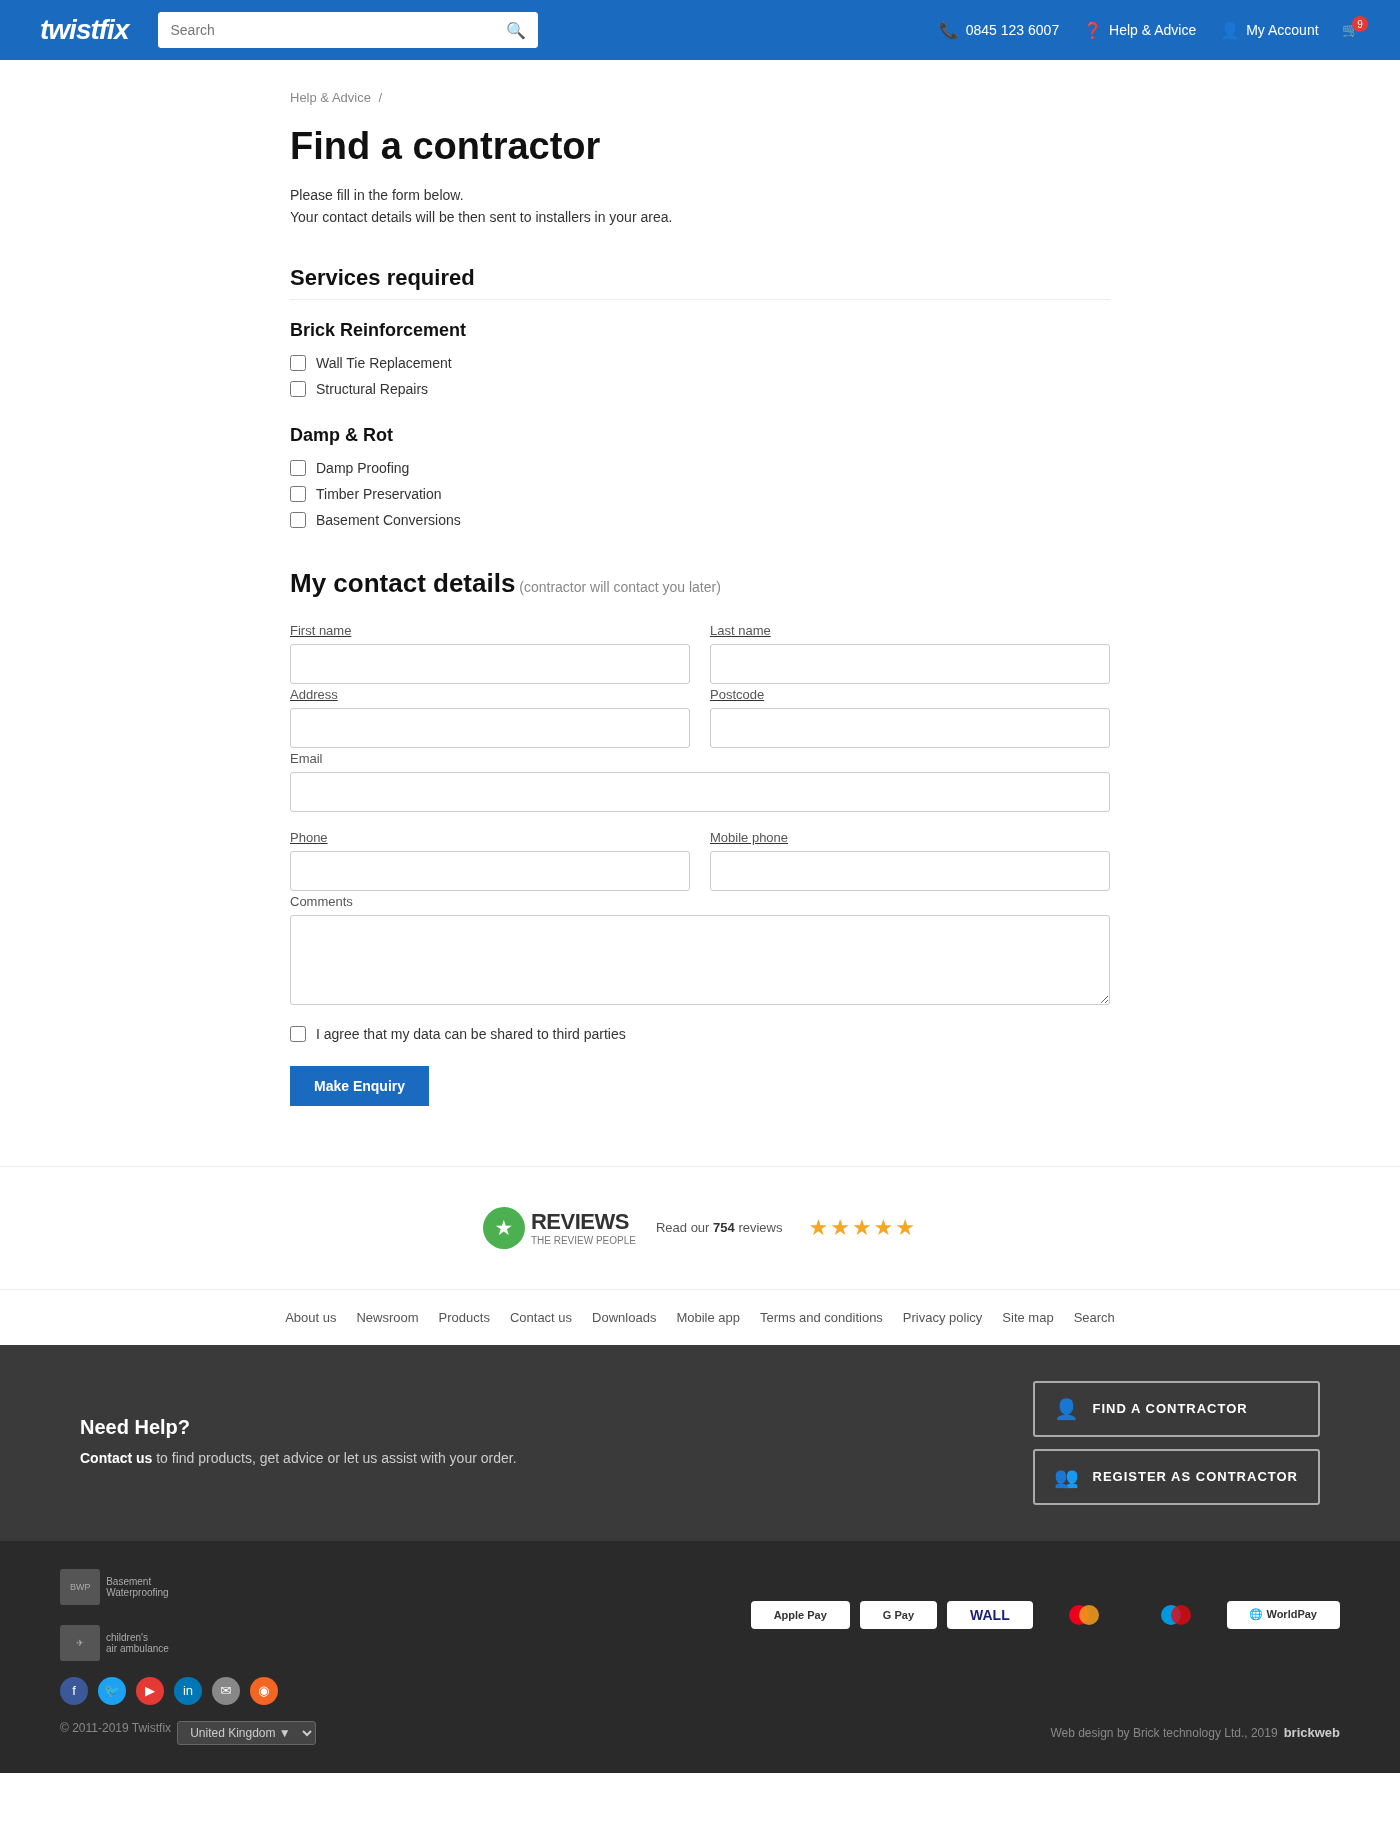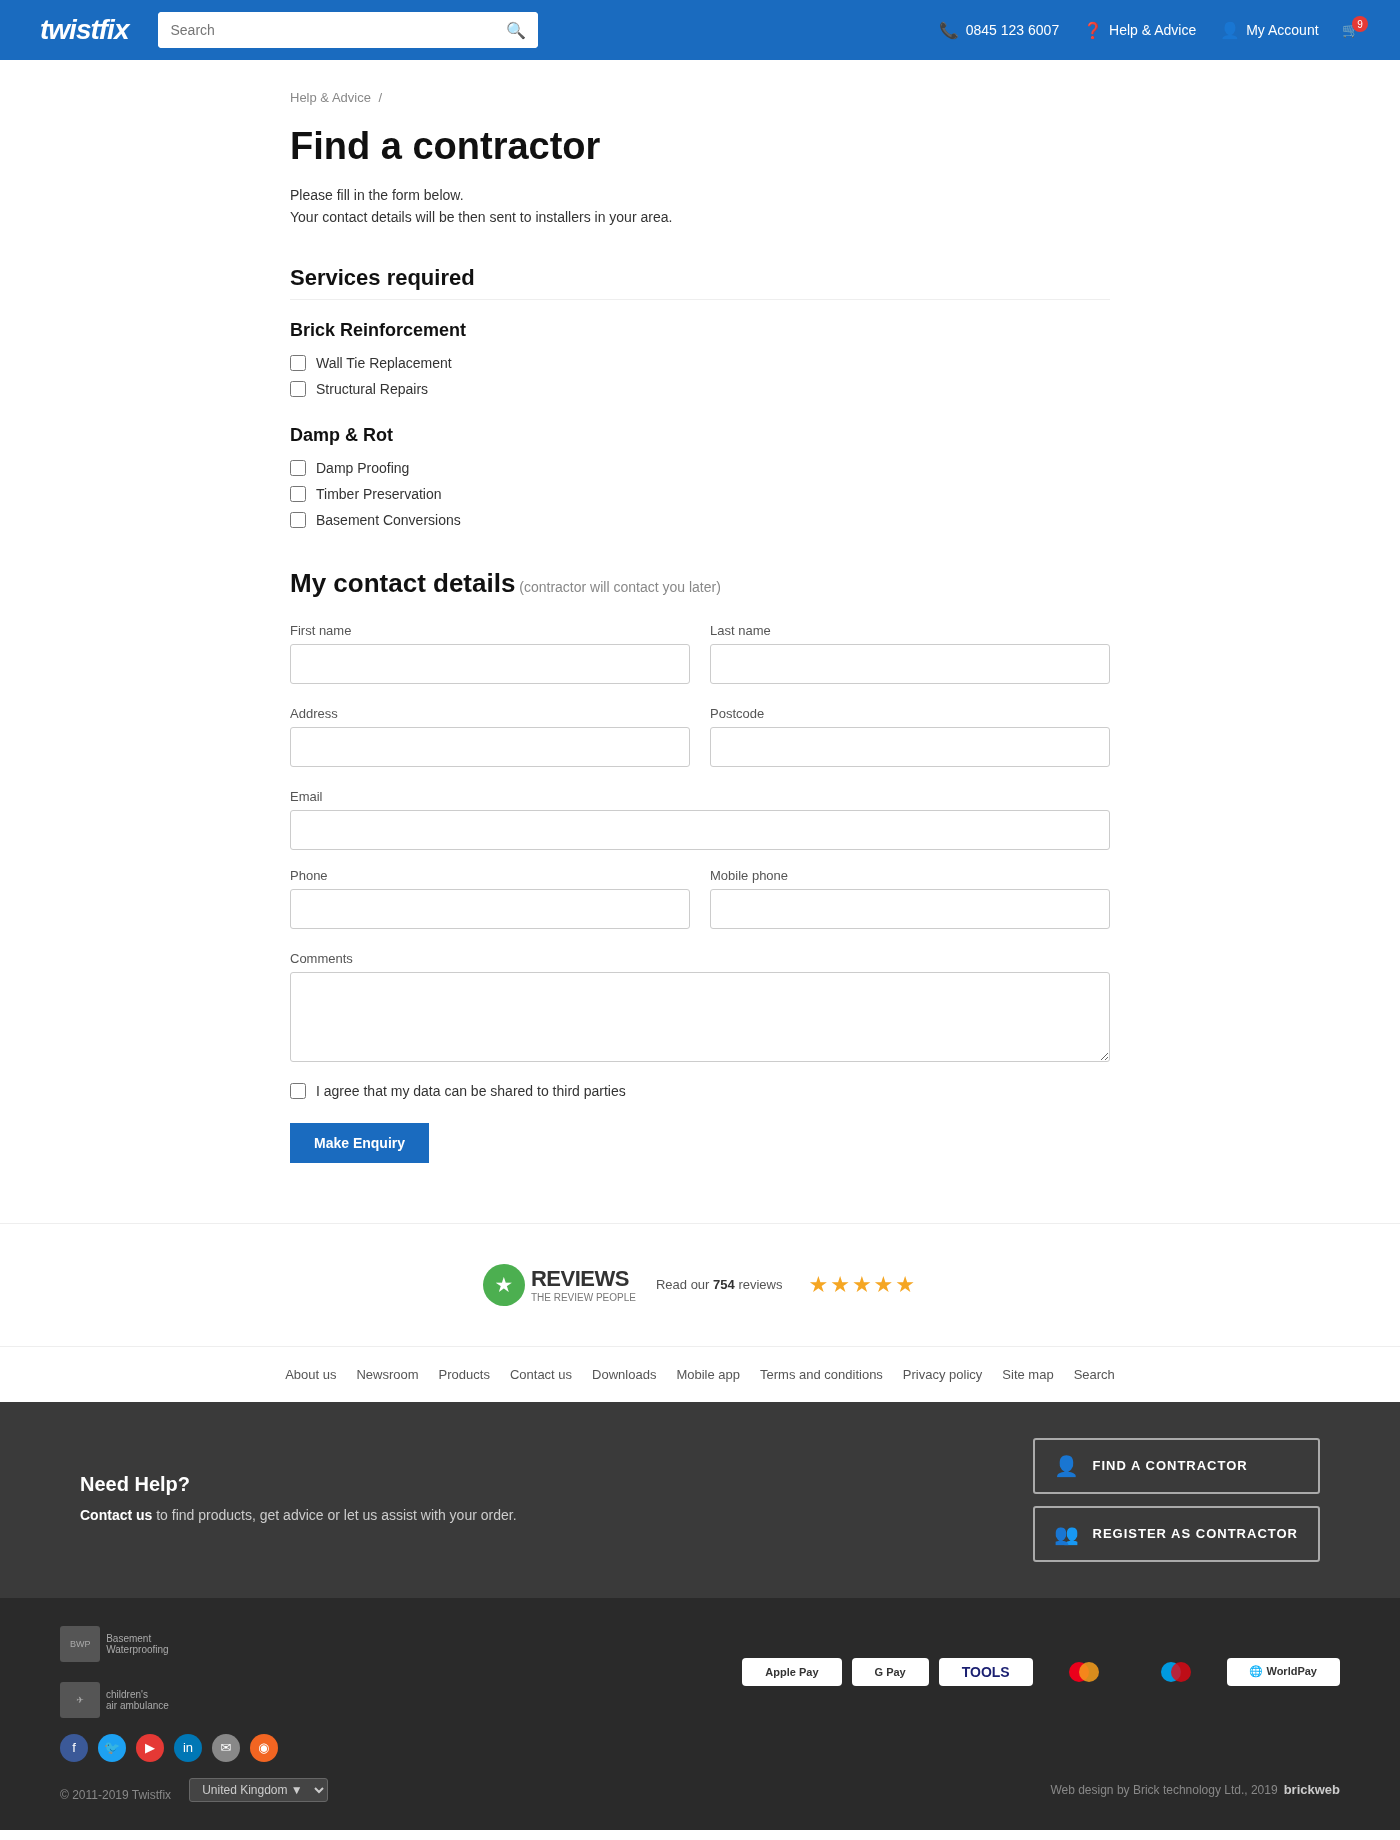--- a/index.html
+++ b/index.html
@@ -183,7 +183,8 @@
     .form-row {
       display: flex;
       gap: 20px;
-      margin-bottom: 22px;
+      margin-bottom: 3px;
+      text-decoration: underline;
     }
     .form-group {
       flex: 1;

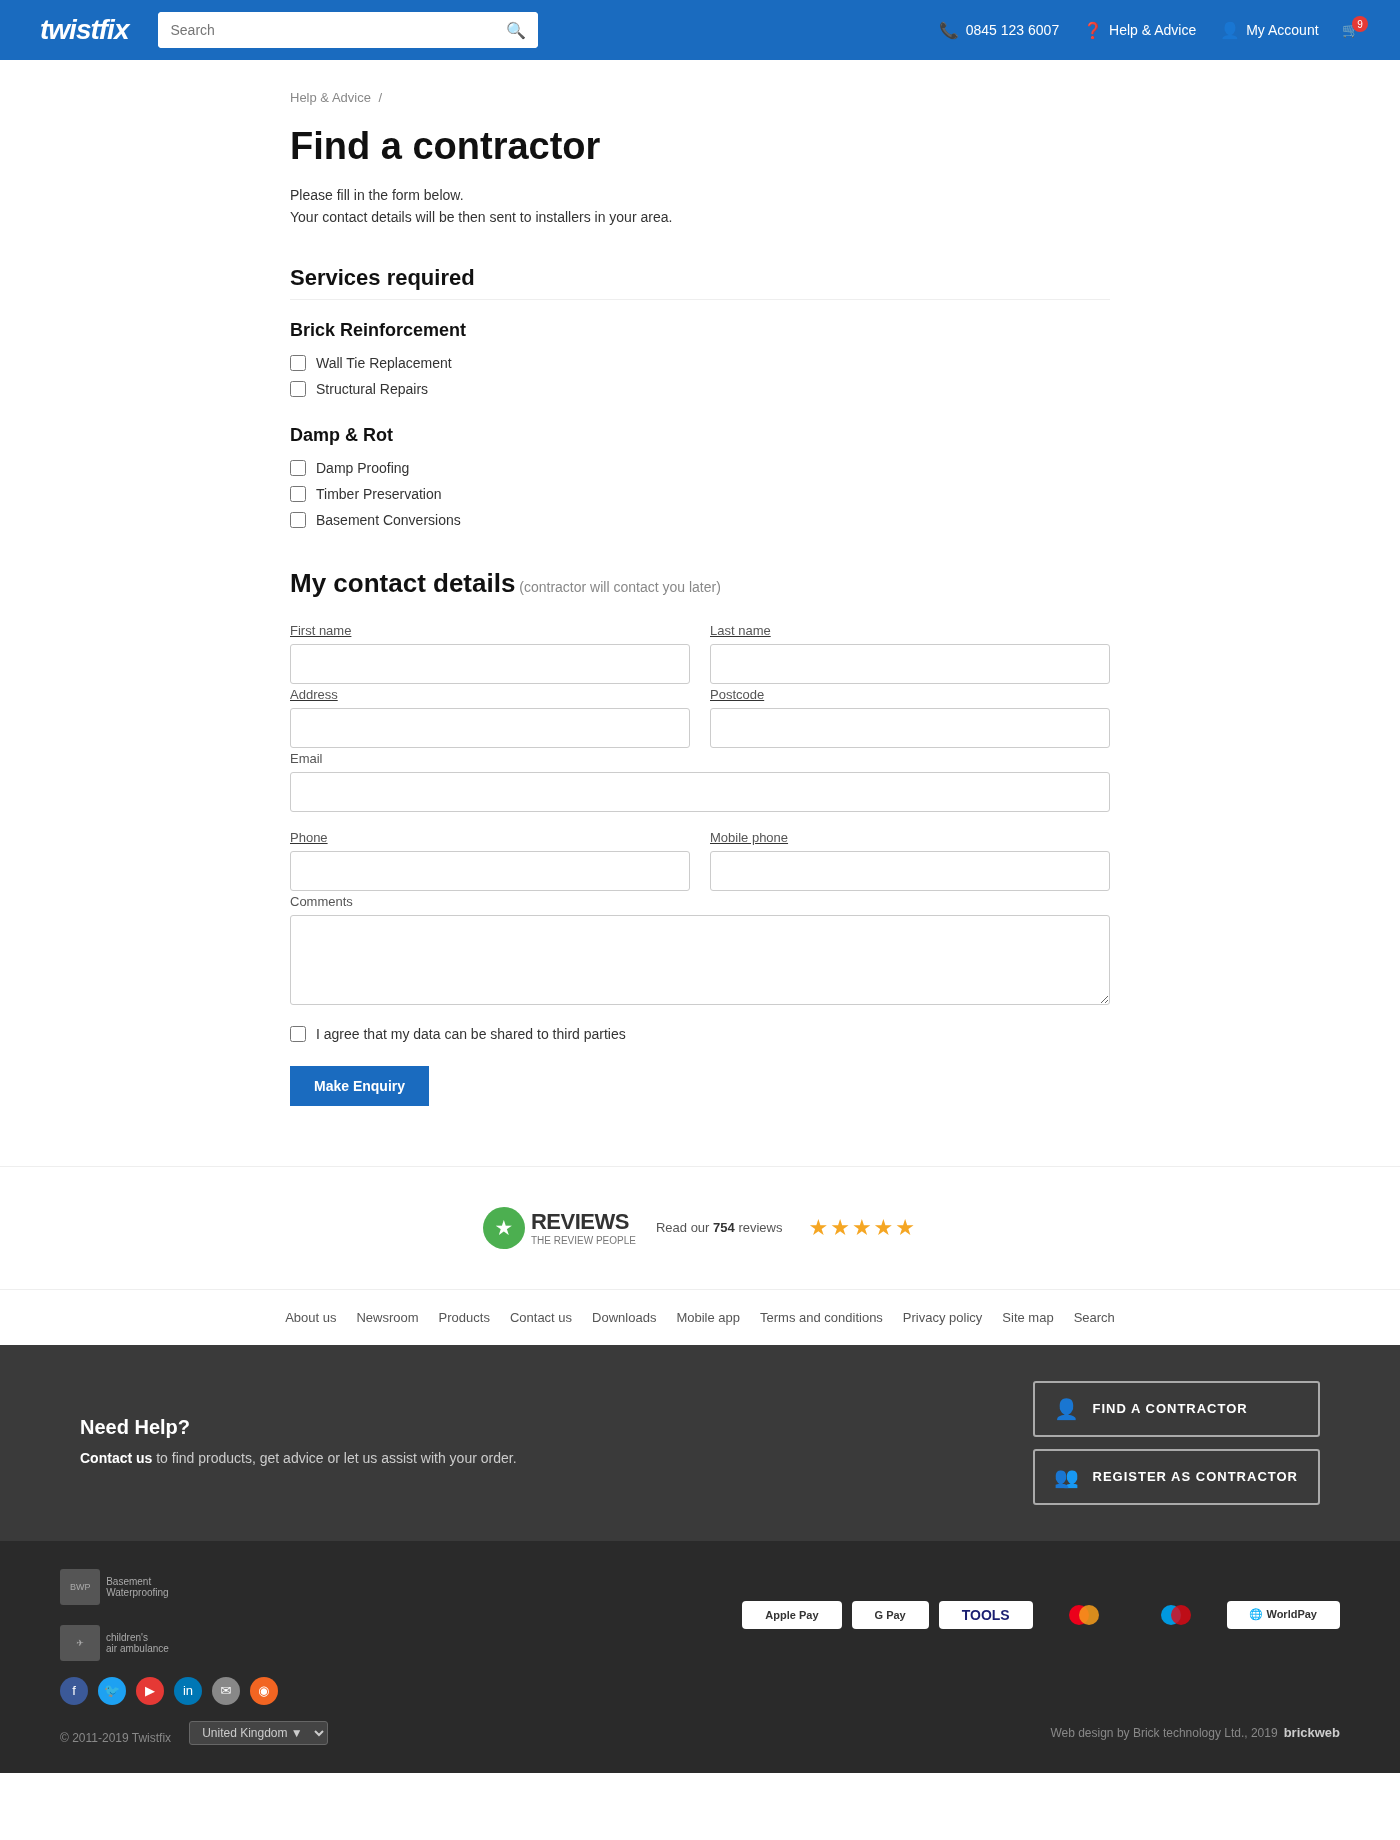--- a/index.html
+++ b/index.html
@@ -692,7 +692,7 @@
     <div class="payment-icons">
       <span class="pay-icon">Apple Pay</span>
       <span class="pay-icon">G Pay</span>
-      <span class="pay-icon visa">TOOLS</span>
+      <span class="pay-icon visa">WALL</span>
       <span class="pay-icon" style="background: transparent;">
         <svg width="36" height="22" viewBox="0 0 36 22">
             <circle cx="13" cy="11" r="10" fill="#eb001b"></circle>

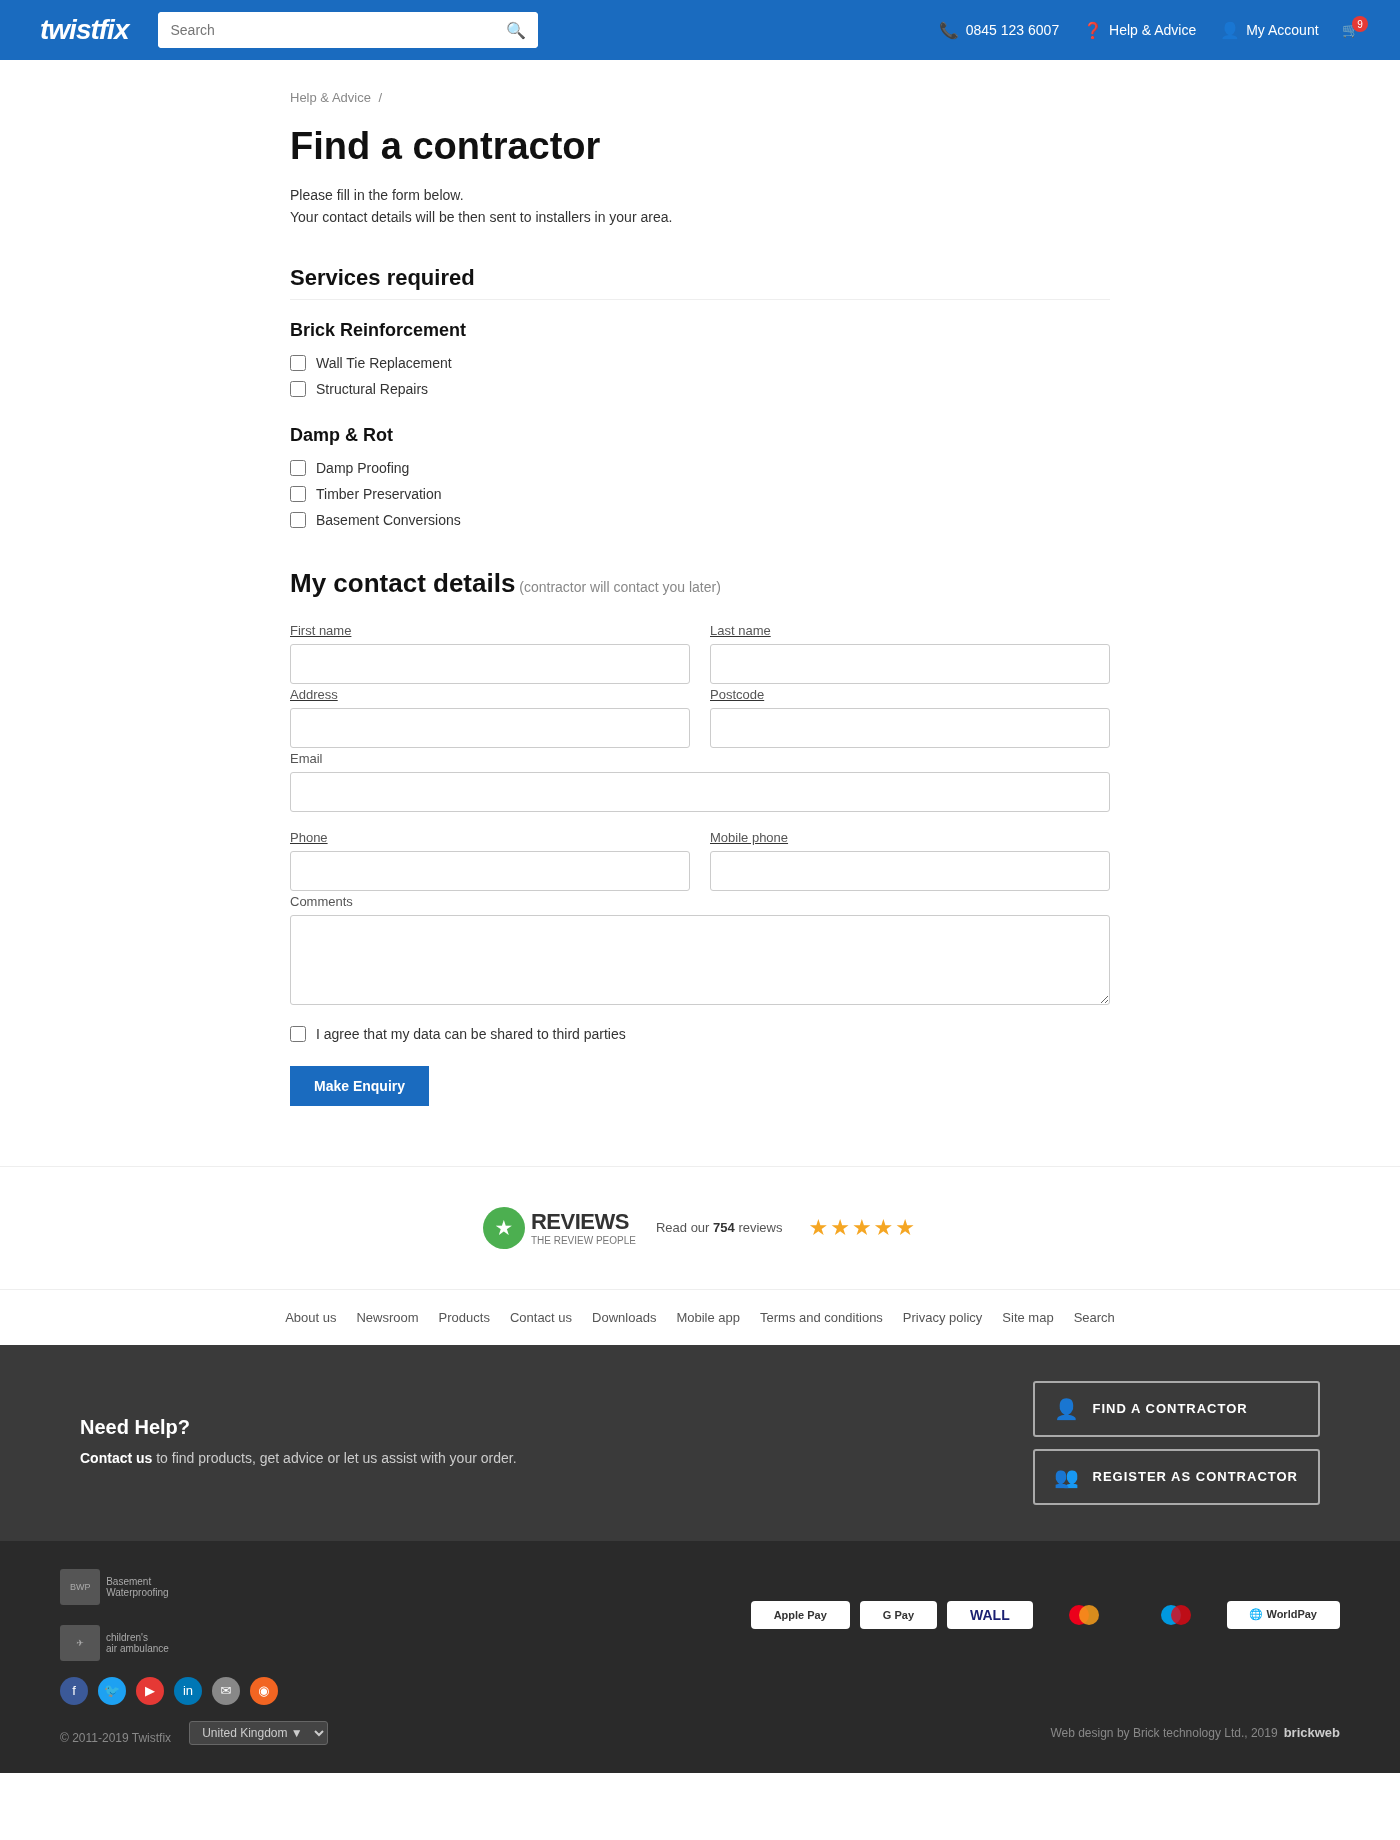--- a/index.html
+++ b/index.html
@@ -451,8 +451,8 @@
     }
     .copyright-left {
       display: flex;
-      align-items: flex-end;
-      gap: 18px;
+      align-items: flex-start;
+      gap: 6px;
     }
     .uk-selector {
       border: 1px solid #666;

